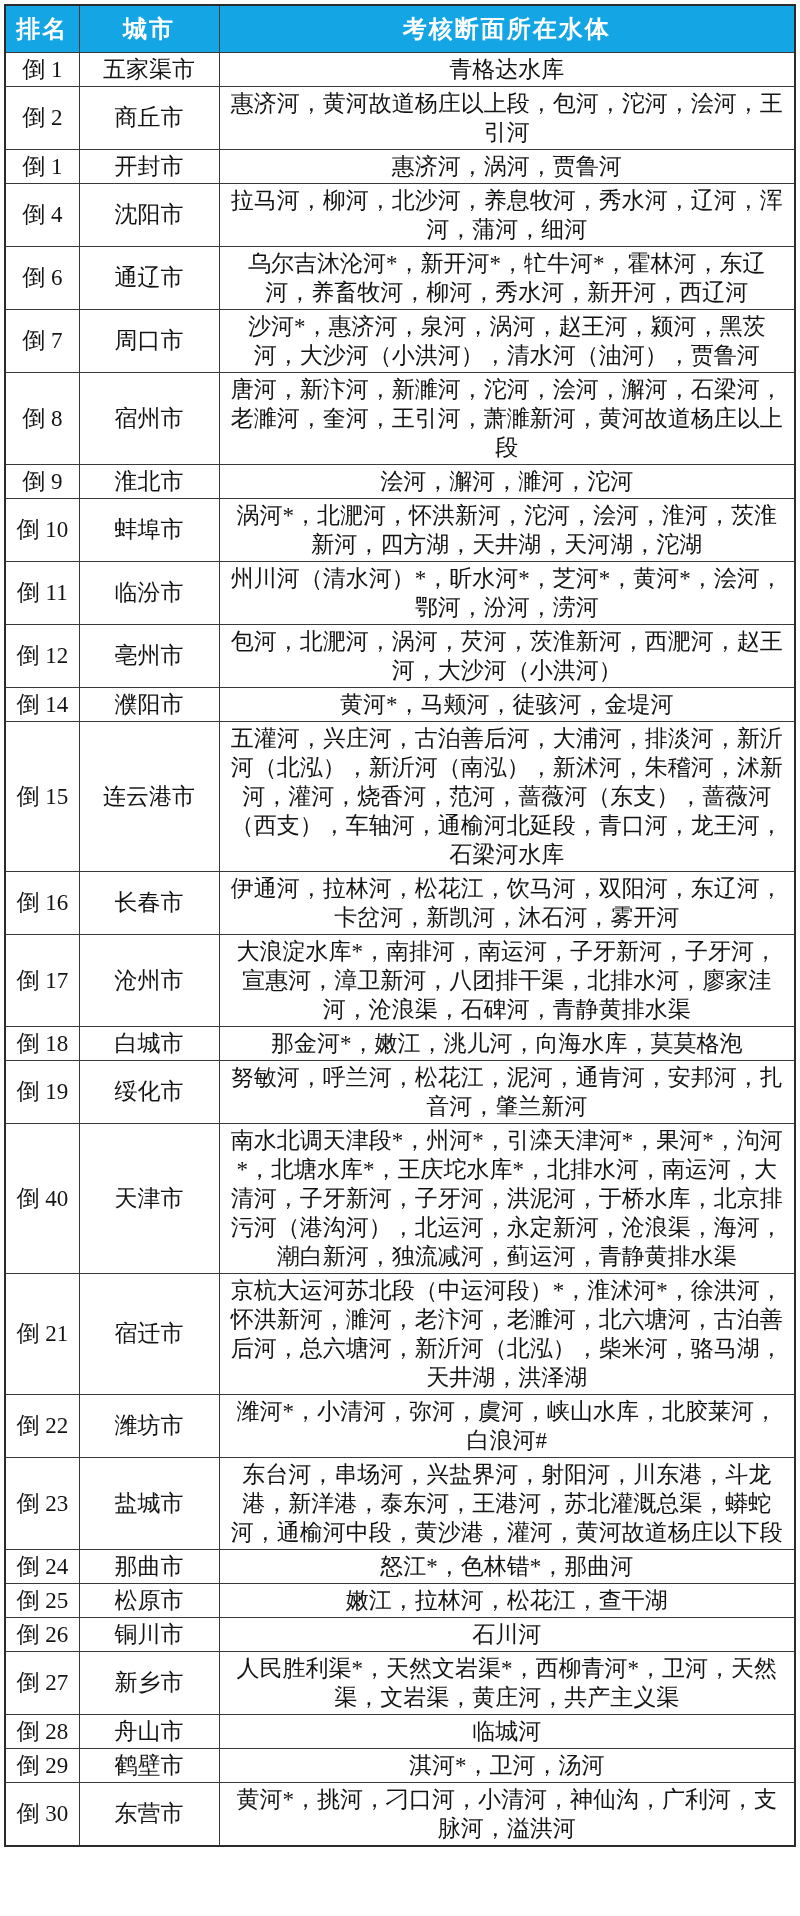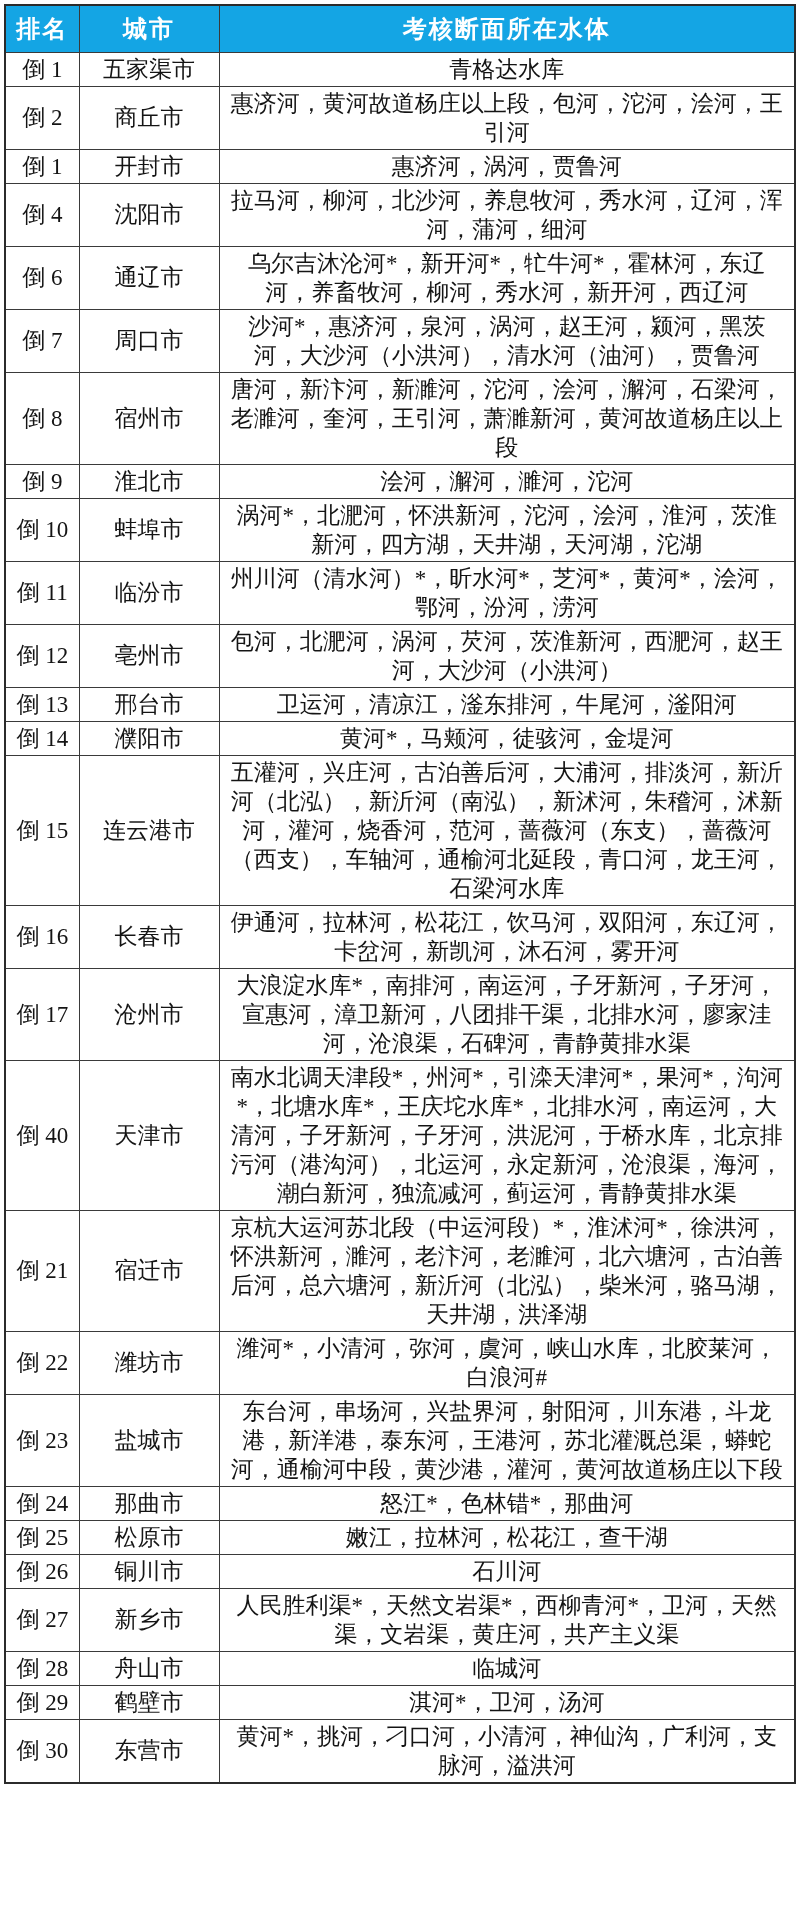--- a/index.html
+++ b/index.html
@@ -147,11 +147,6 @@
     <td class="cell-waters">包河，北淝河，涡河，芡河，茨淮新河，西淝河，赵王河，大沙河（小洪河）</td>
   </tr>
 
-  <tr>
-    <td class="cell-rank">倒 13</td>
-    <td class="cell-city">邢台市</td>
-    <td class="cell-waters">卫运河，清凉江，滏东排河，牛尾河，滏阳河</td>
-  </tr>
 
   <tr>
     <td class="cell-rank">倒 14</td>

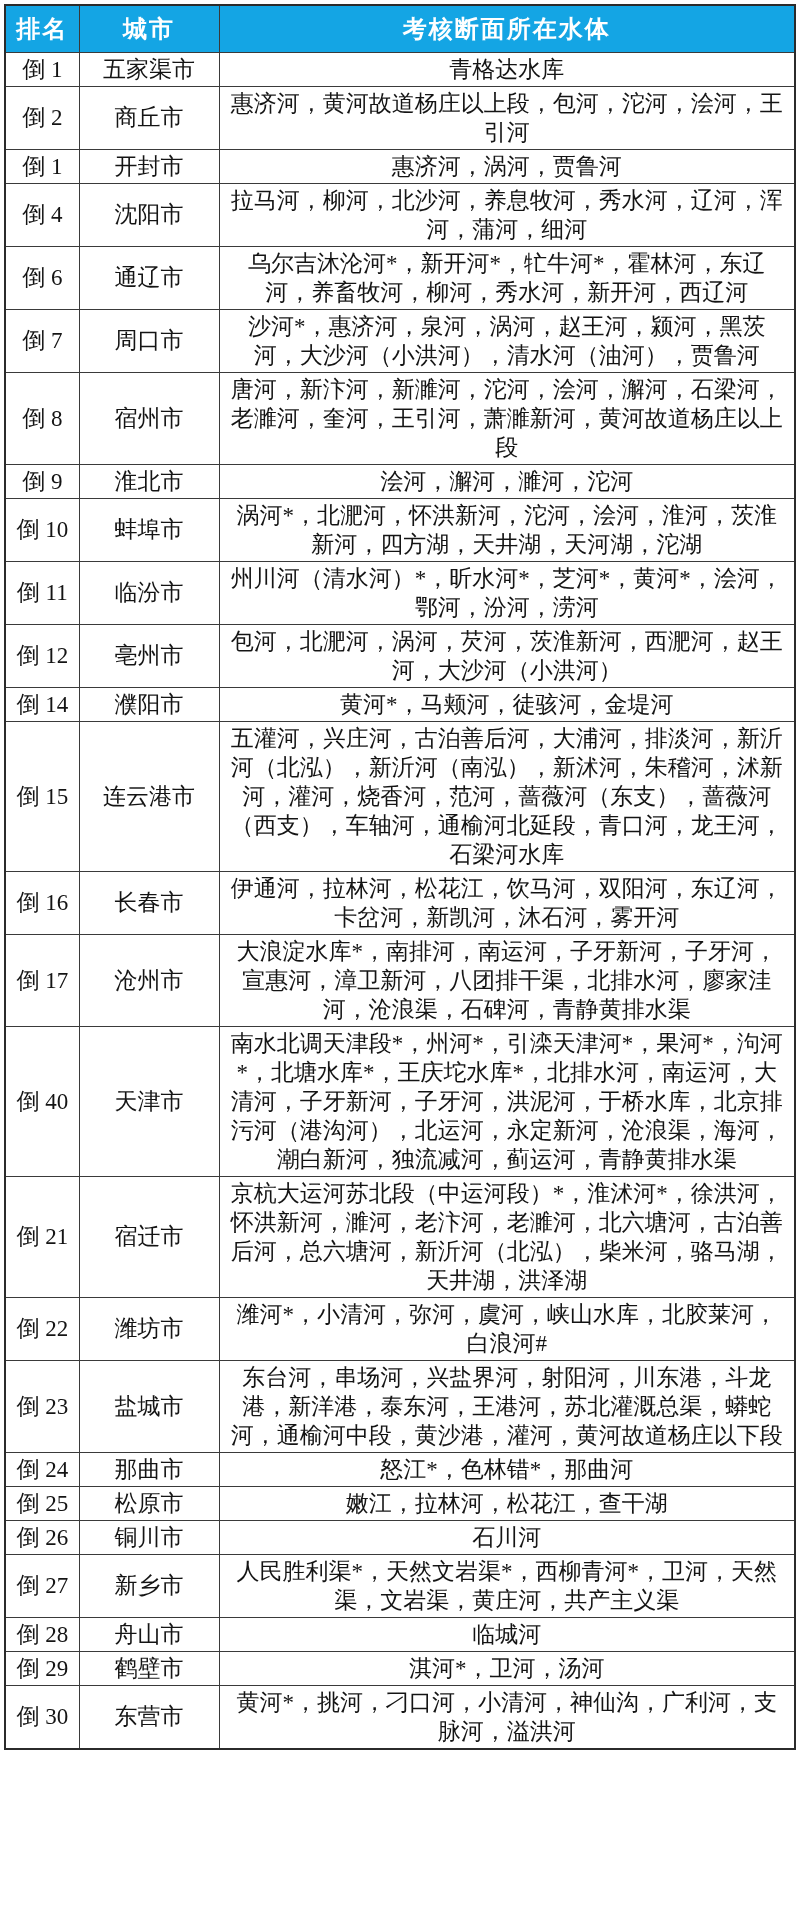--- a/index.html
+++ b/index.html
@@ -172,6 +172,11 @@
     <td class="cell-waters">大浪淀水库*，南排河，南运河，子牙新河，子牙河，宣惠河，漳卫新河，八团排干渠，北排水河，廖家洼河，沧浪渠，石碑河，青静黄排水渠</td>
   </tr>
 
+  <tr>
+    <td class="cell-rank">倒 18</td>
+    <td class="cell-city">白城市</td>
+    <td class="cell-waters">那金河*，嫩江，洮儿河，向海水库，莫莫格泡</td>
+  </tr>
 
 
   <tr>

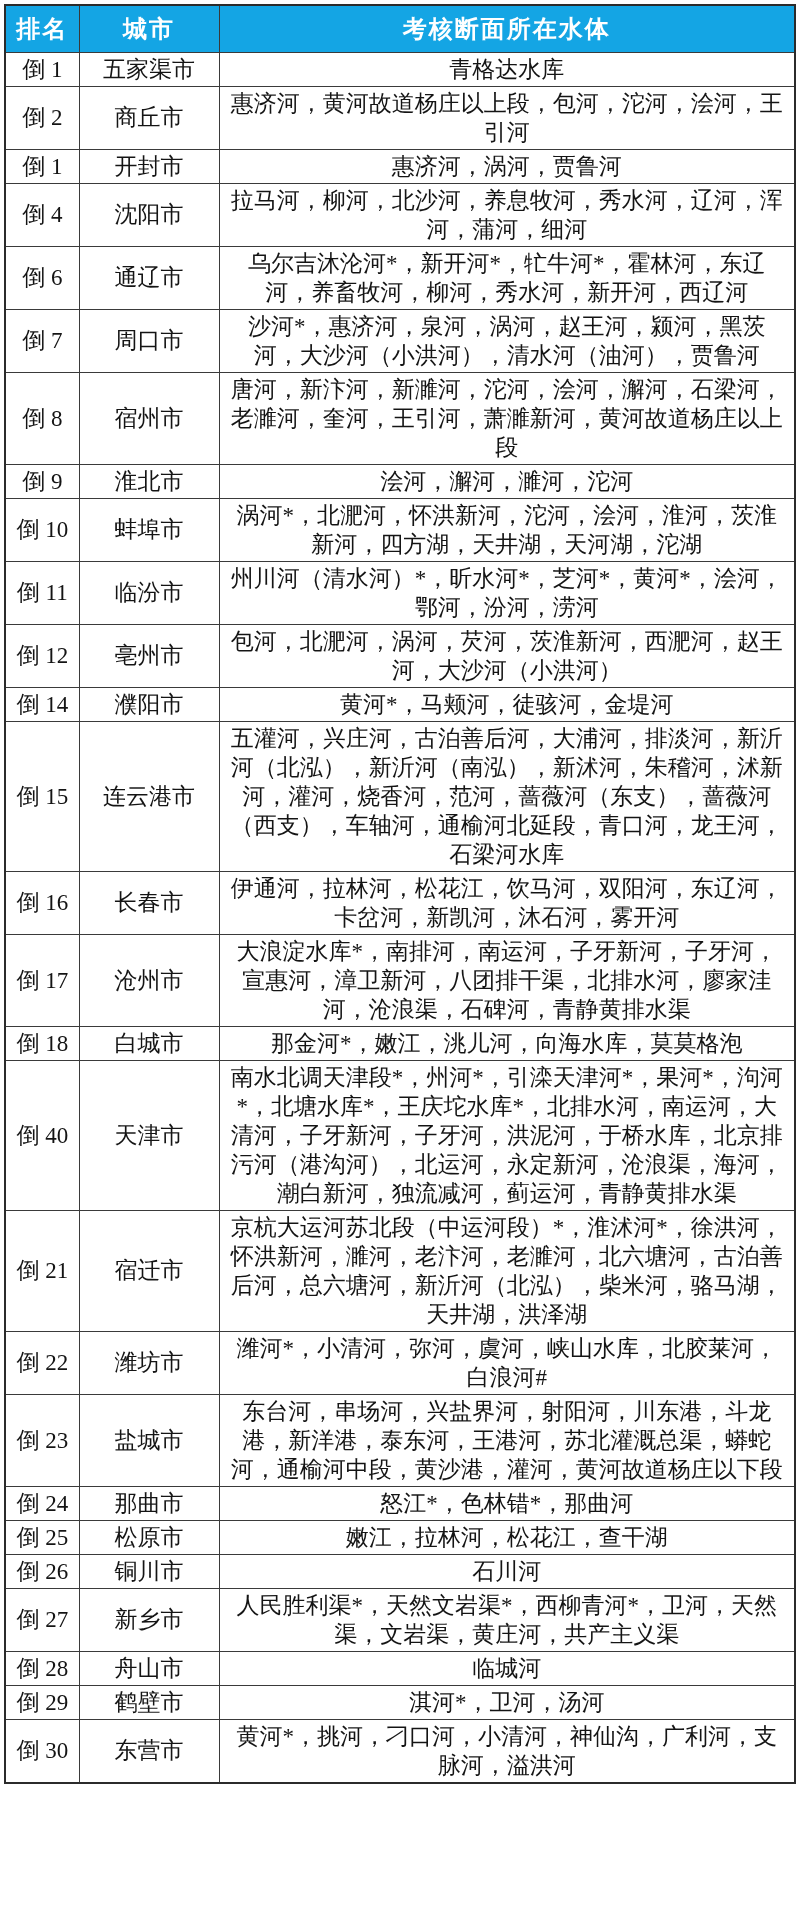--- a/index.html
+++ b/index.html
@@ -178,6 +178,11 @@
     <td class="cell-waters">那金河*，嫩江，洮儿河，向海水库，莫莫格泡</td>
   </tr>
 
+  <tr>
+    <td class="cell-rank">倒 19</td>
+    <td class="cell-city">绥化市</td>
+    <td class="cell-waters">努敏河，呼兰河，松花江，泥河，通肯河，安邦河，扎音河，肇兰新河</td>
+  </tr>
 
   <tr>
     <td class="cell-rank">倒 40</td>

